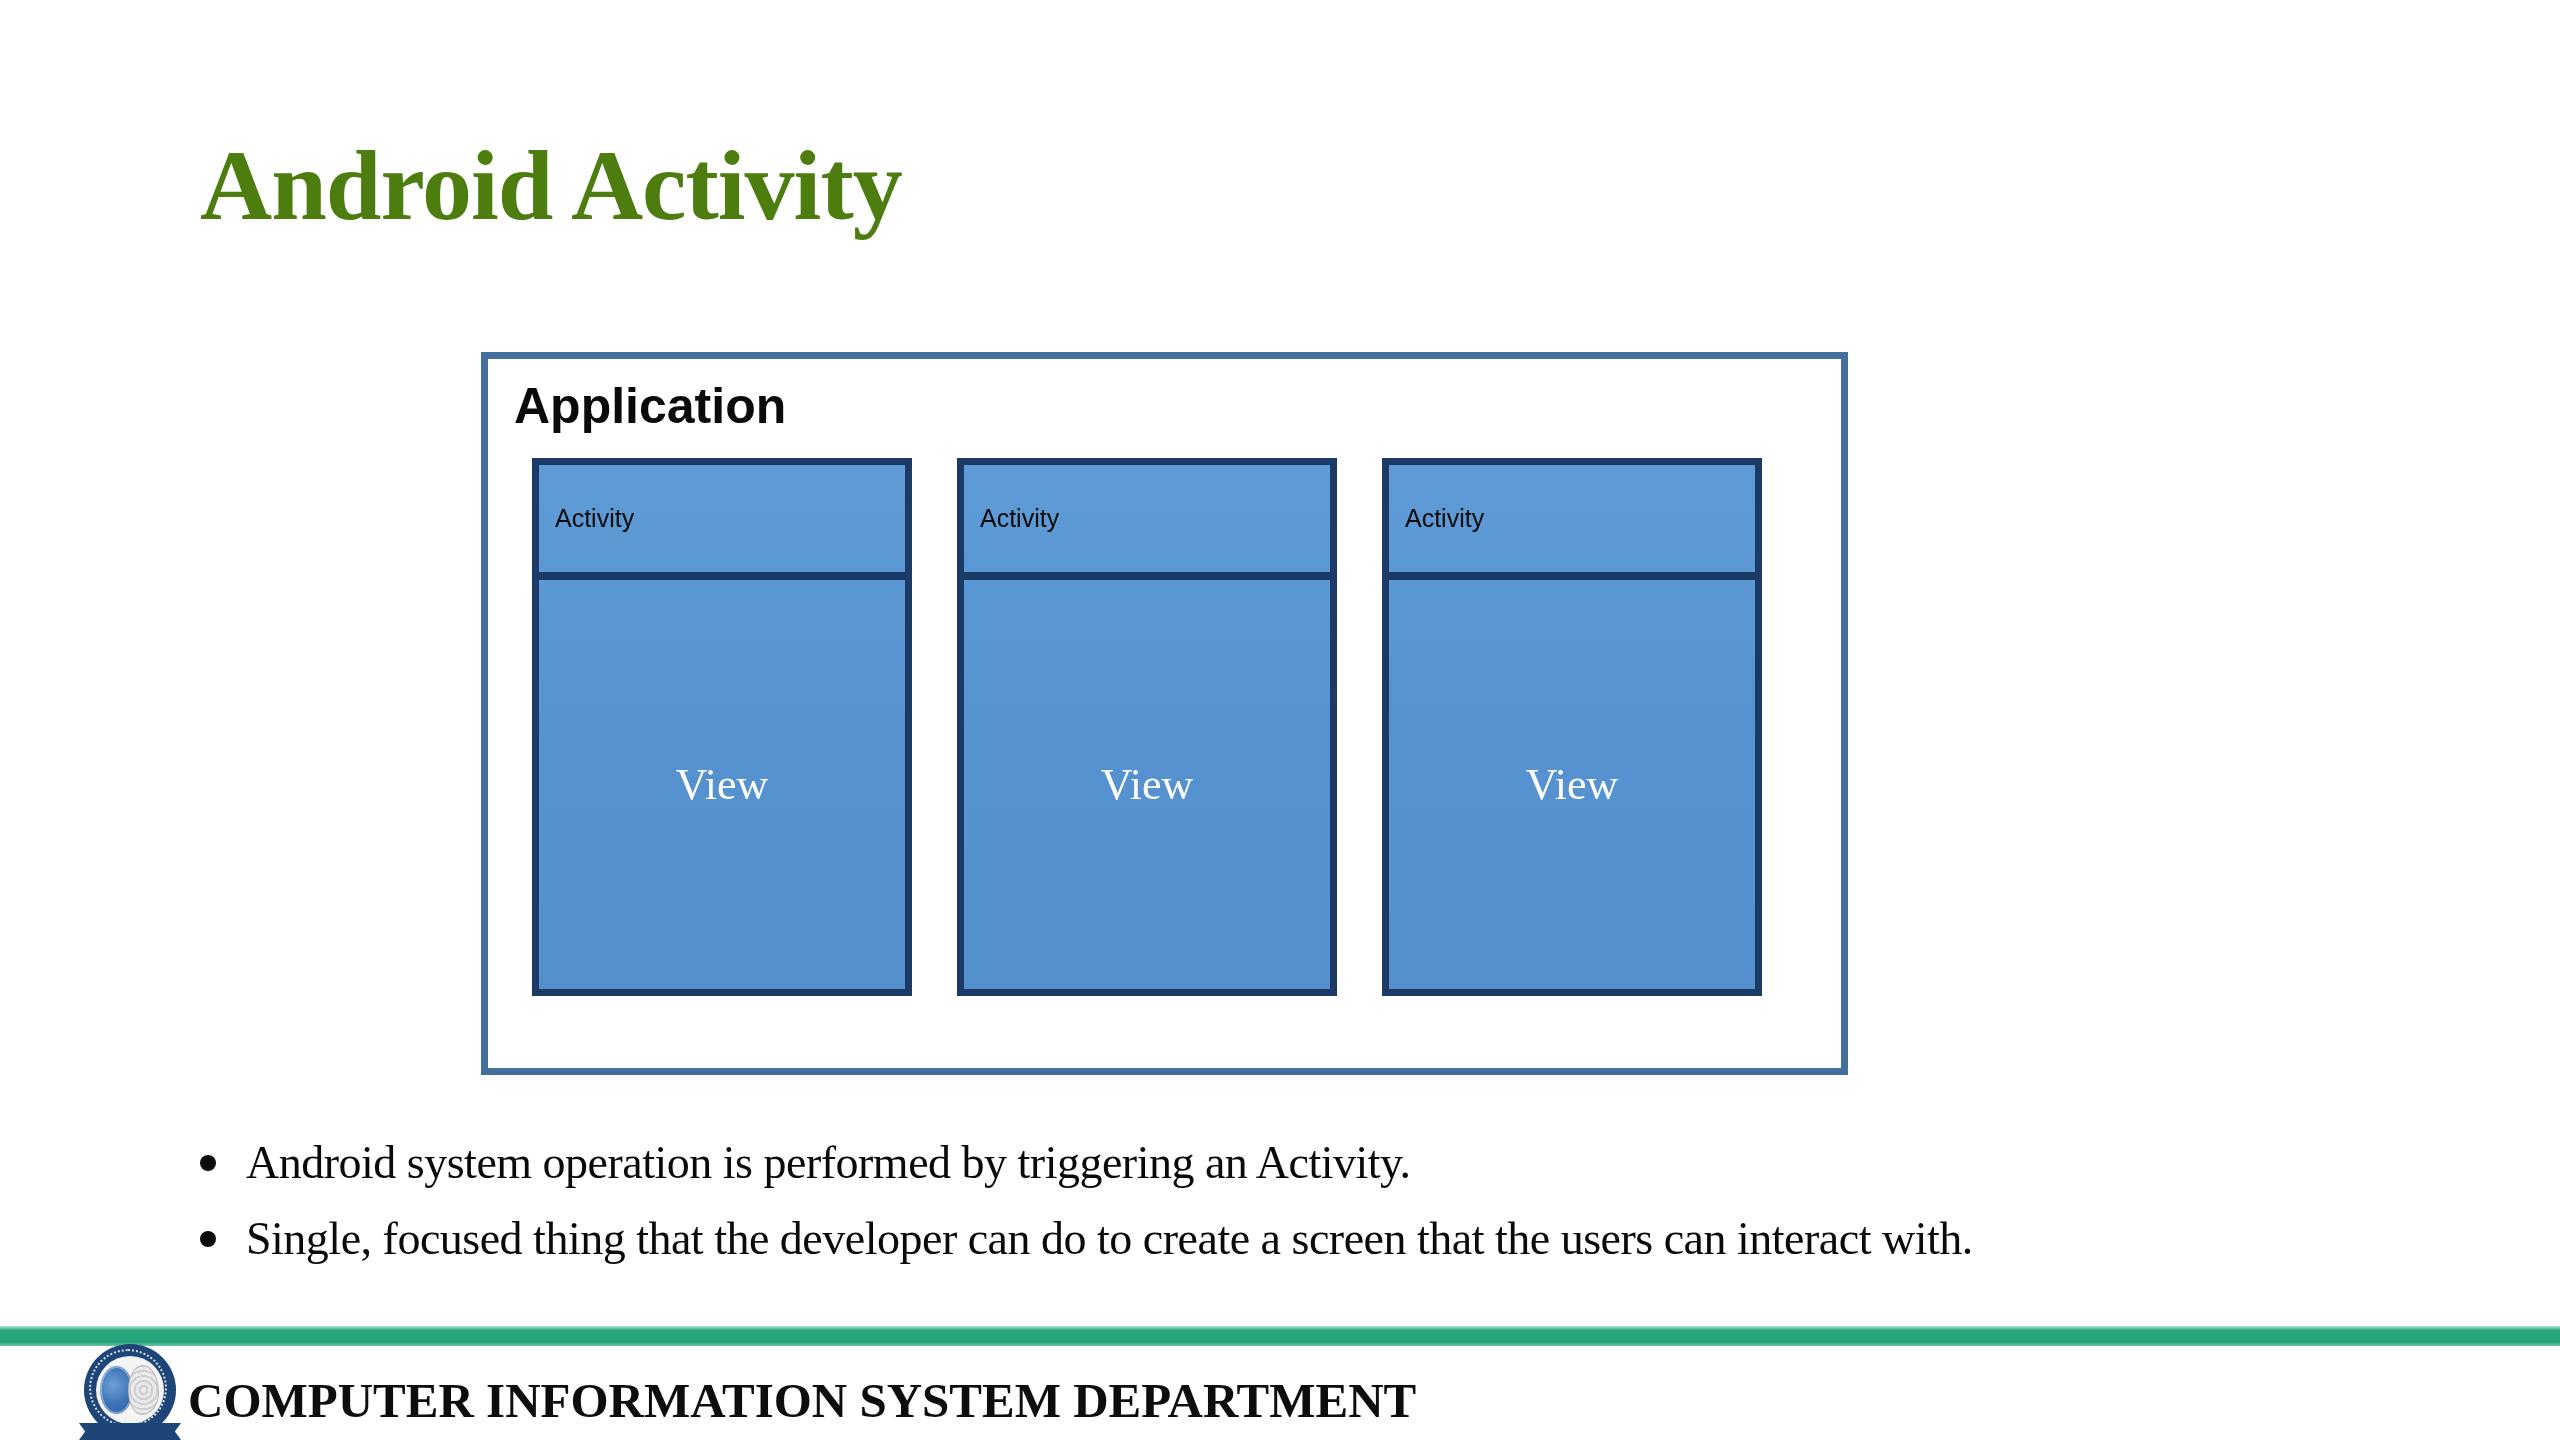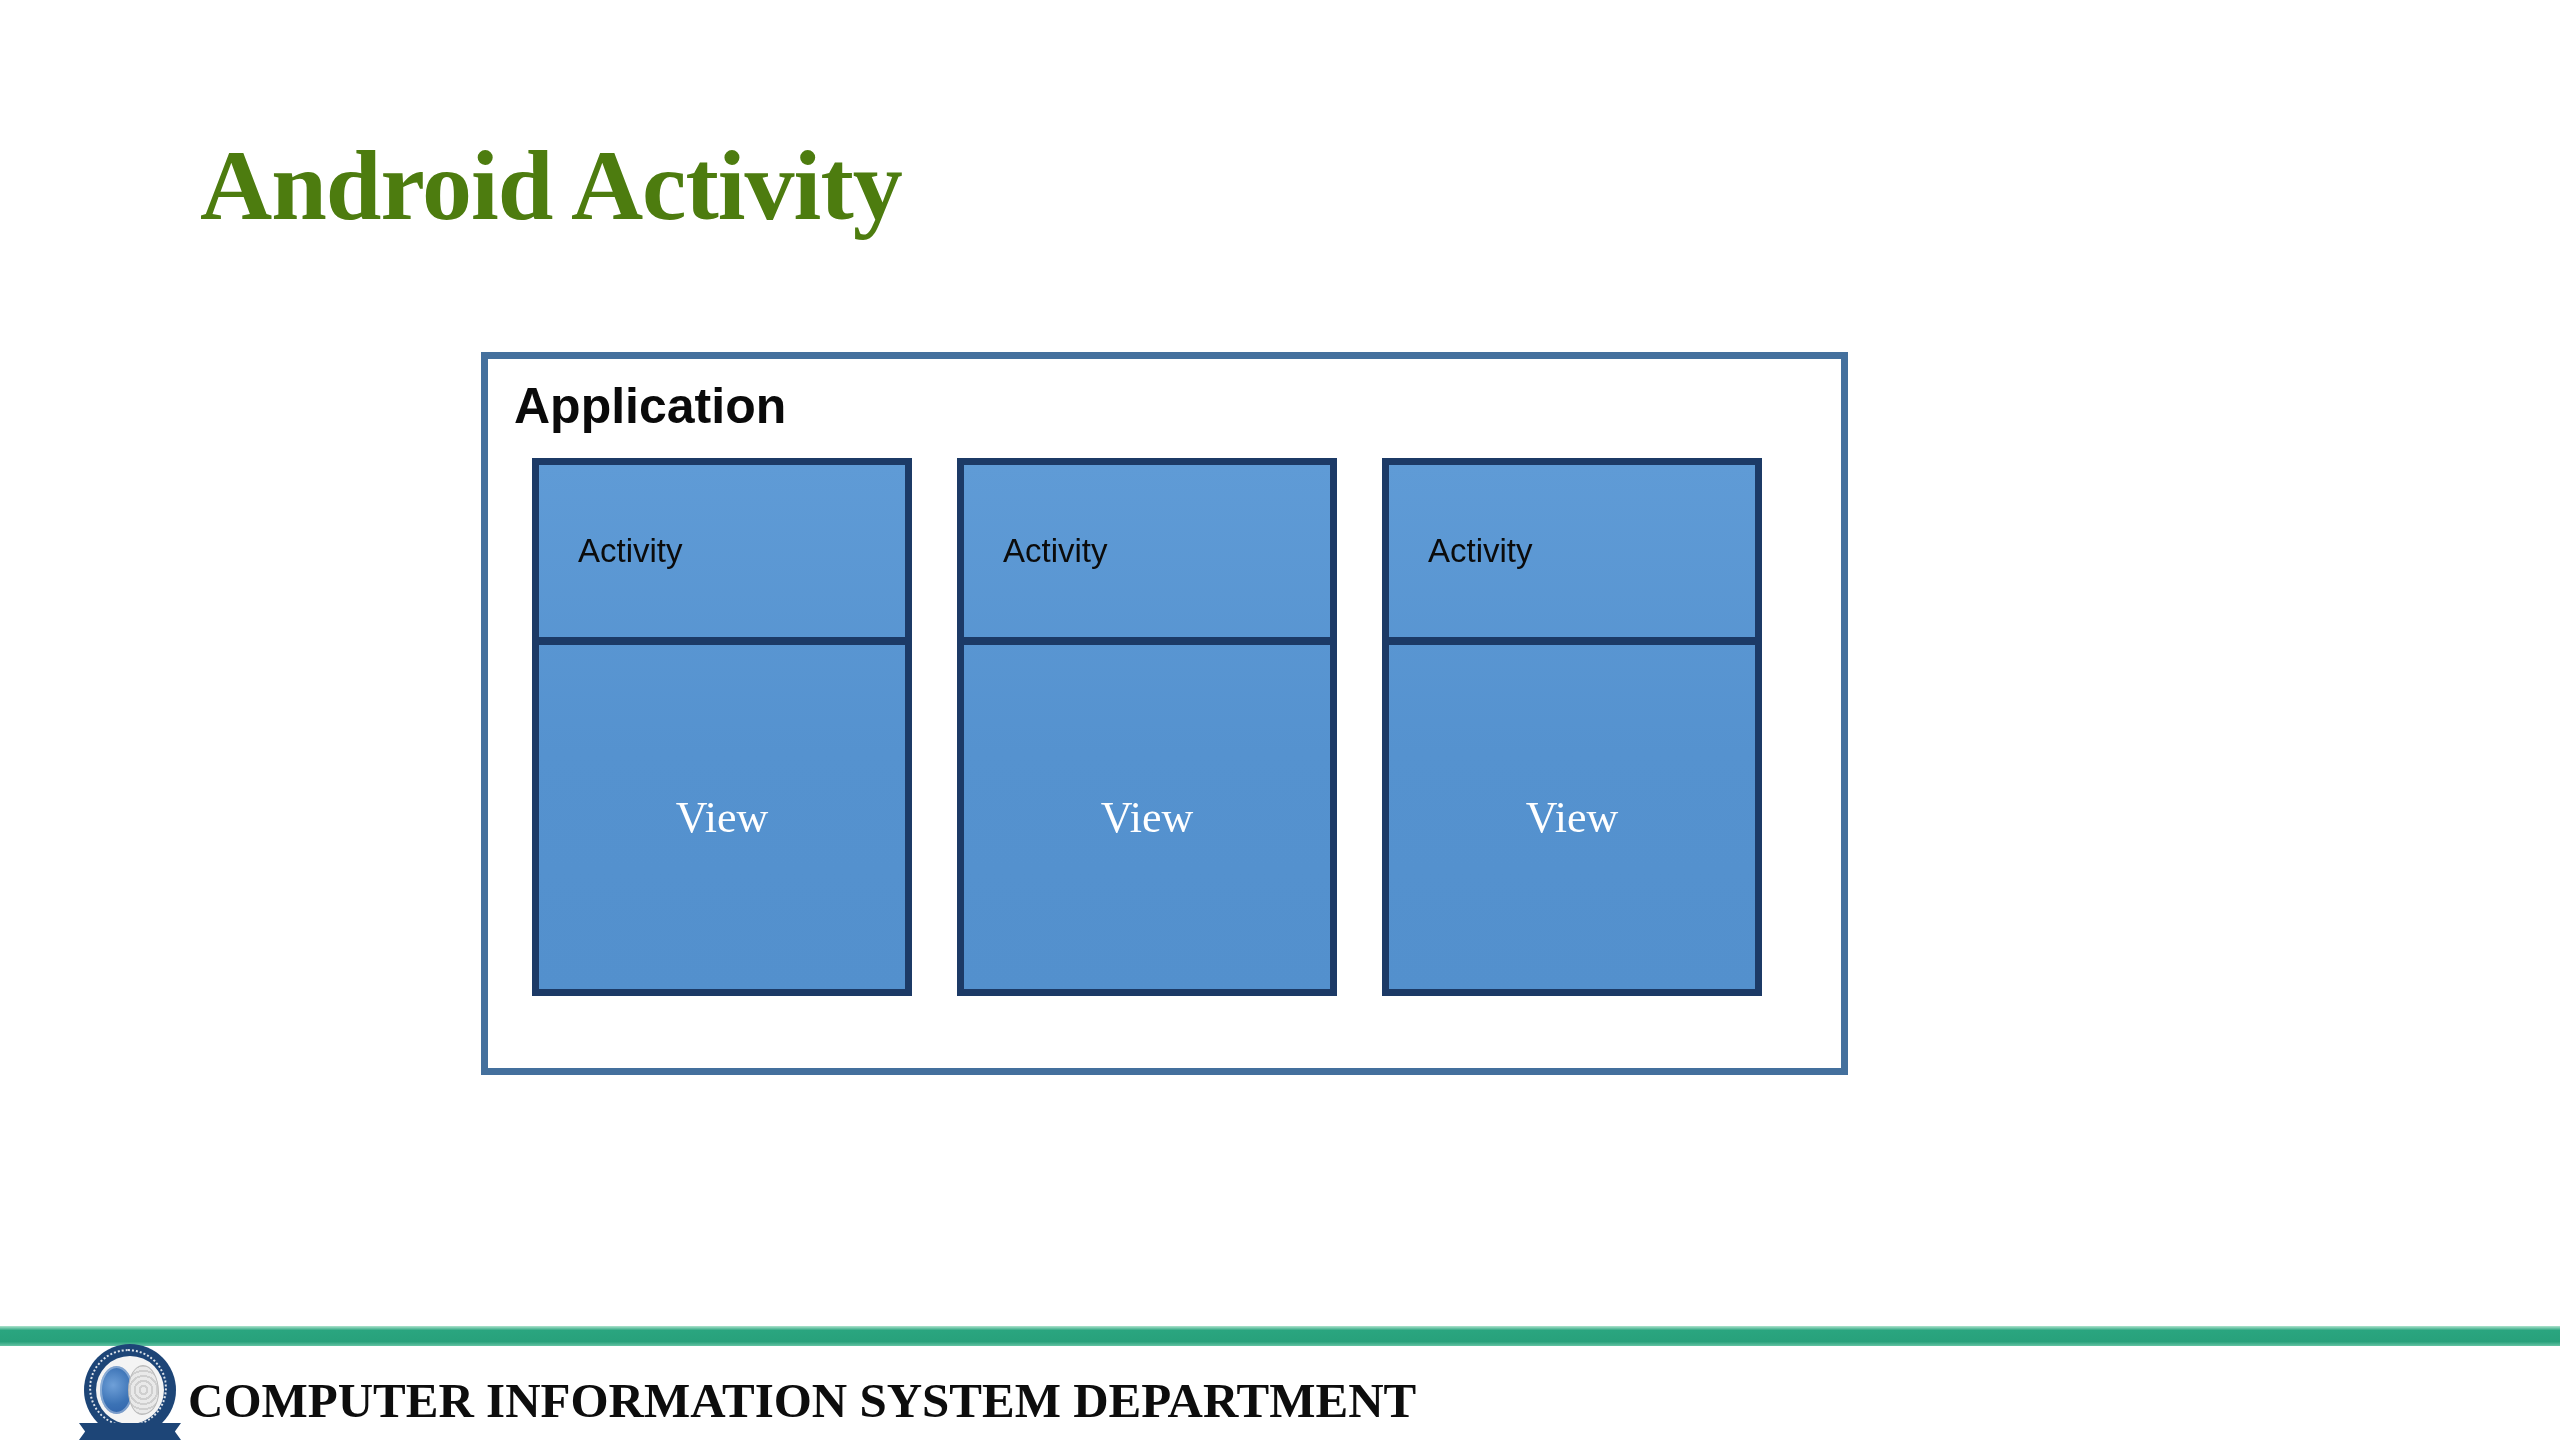--- a/index.html
+++ b/index.html
@@ -35,9 +35,9 @@
   .activity-box.b2{left:469px;}
   .activity-box.b3{left:894px;}
   .activity-header{
-    height:172px;flex:0 0 auto;display:flex;align-items:center;
-    padding-left:39px;box-sizing:border-box;
-    font-family:"Liberation Sans",sans-serif;font-size:33px;color:#0b0b0b;
+    height:107px;flex:0 0 auto;display:flex;align-items:center;
+    padding-left:16px;box-sizing:border-box;
+    font-family:"Liberation Sans",sans-serif;font-size:25px;color:#0b0b0b;
   }
   .activity-divider{height:8px;flex:0 0 auto;background:#1c3a66;}
   .activity-view{

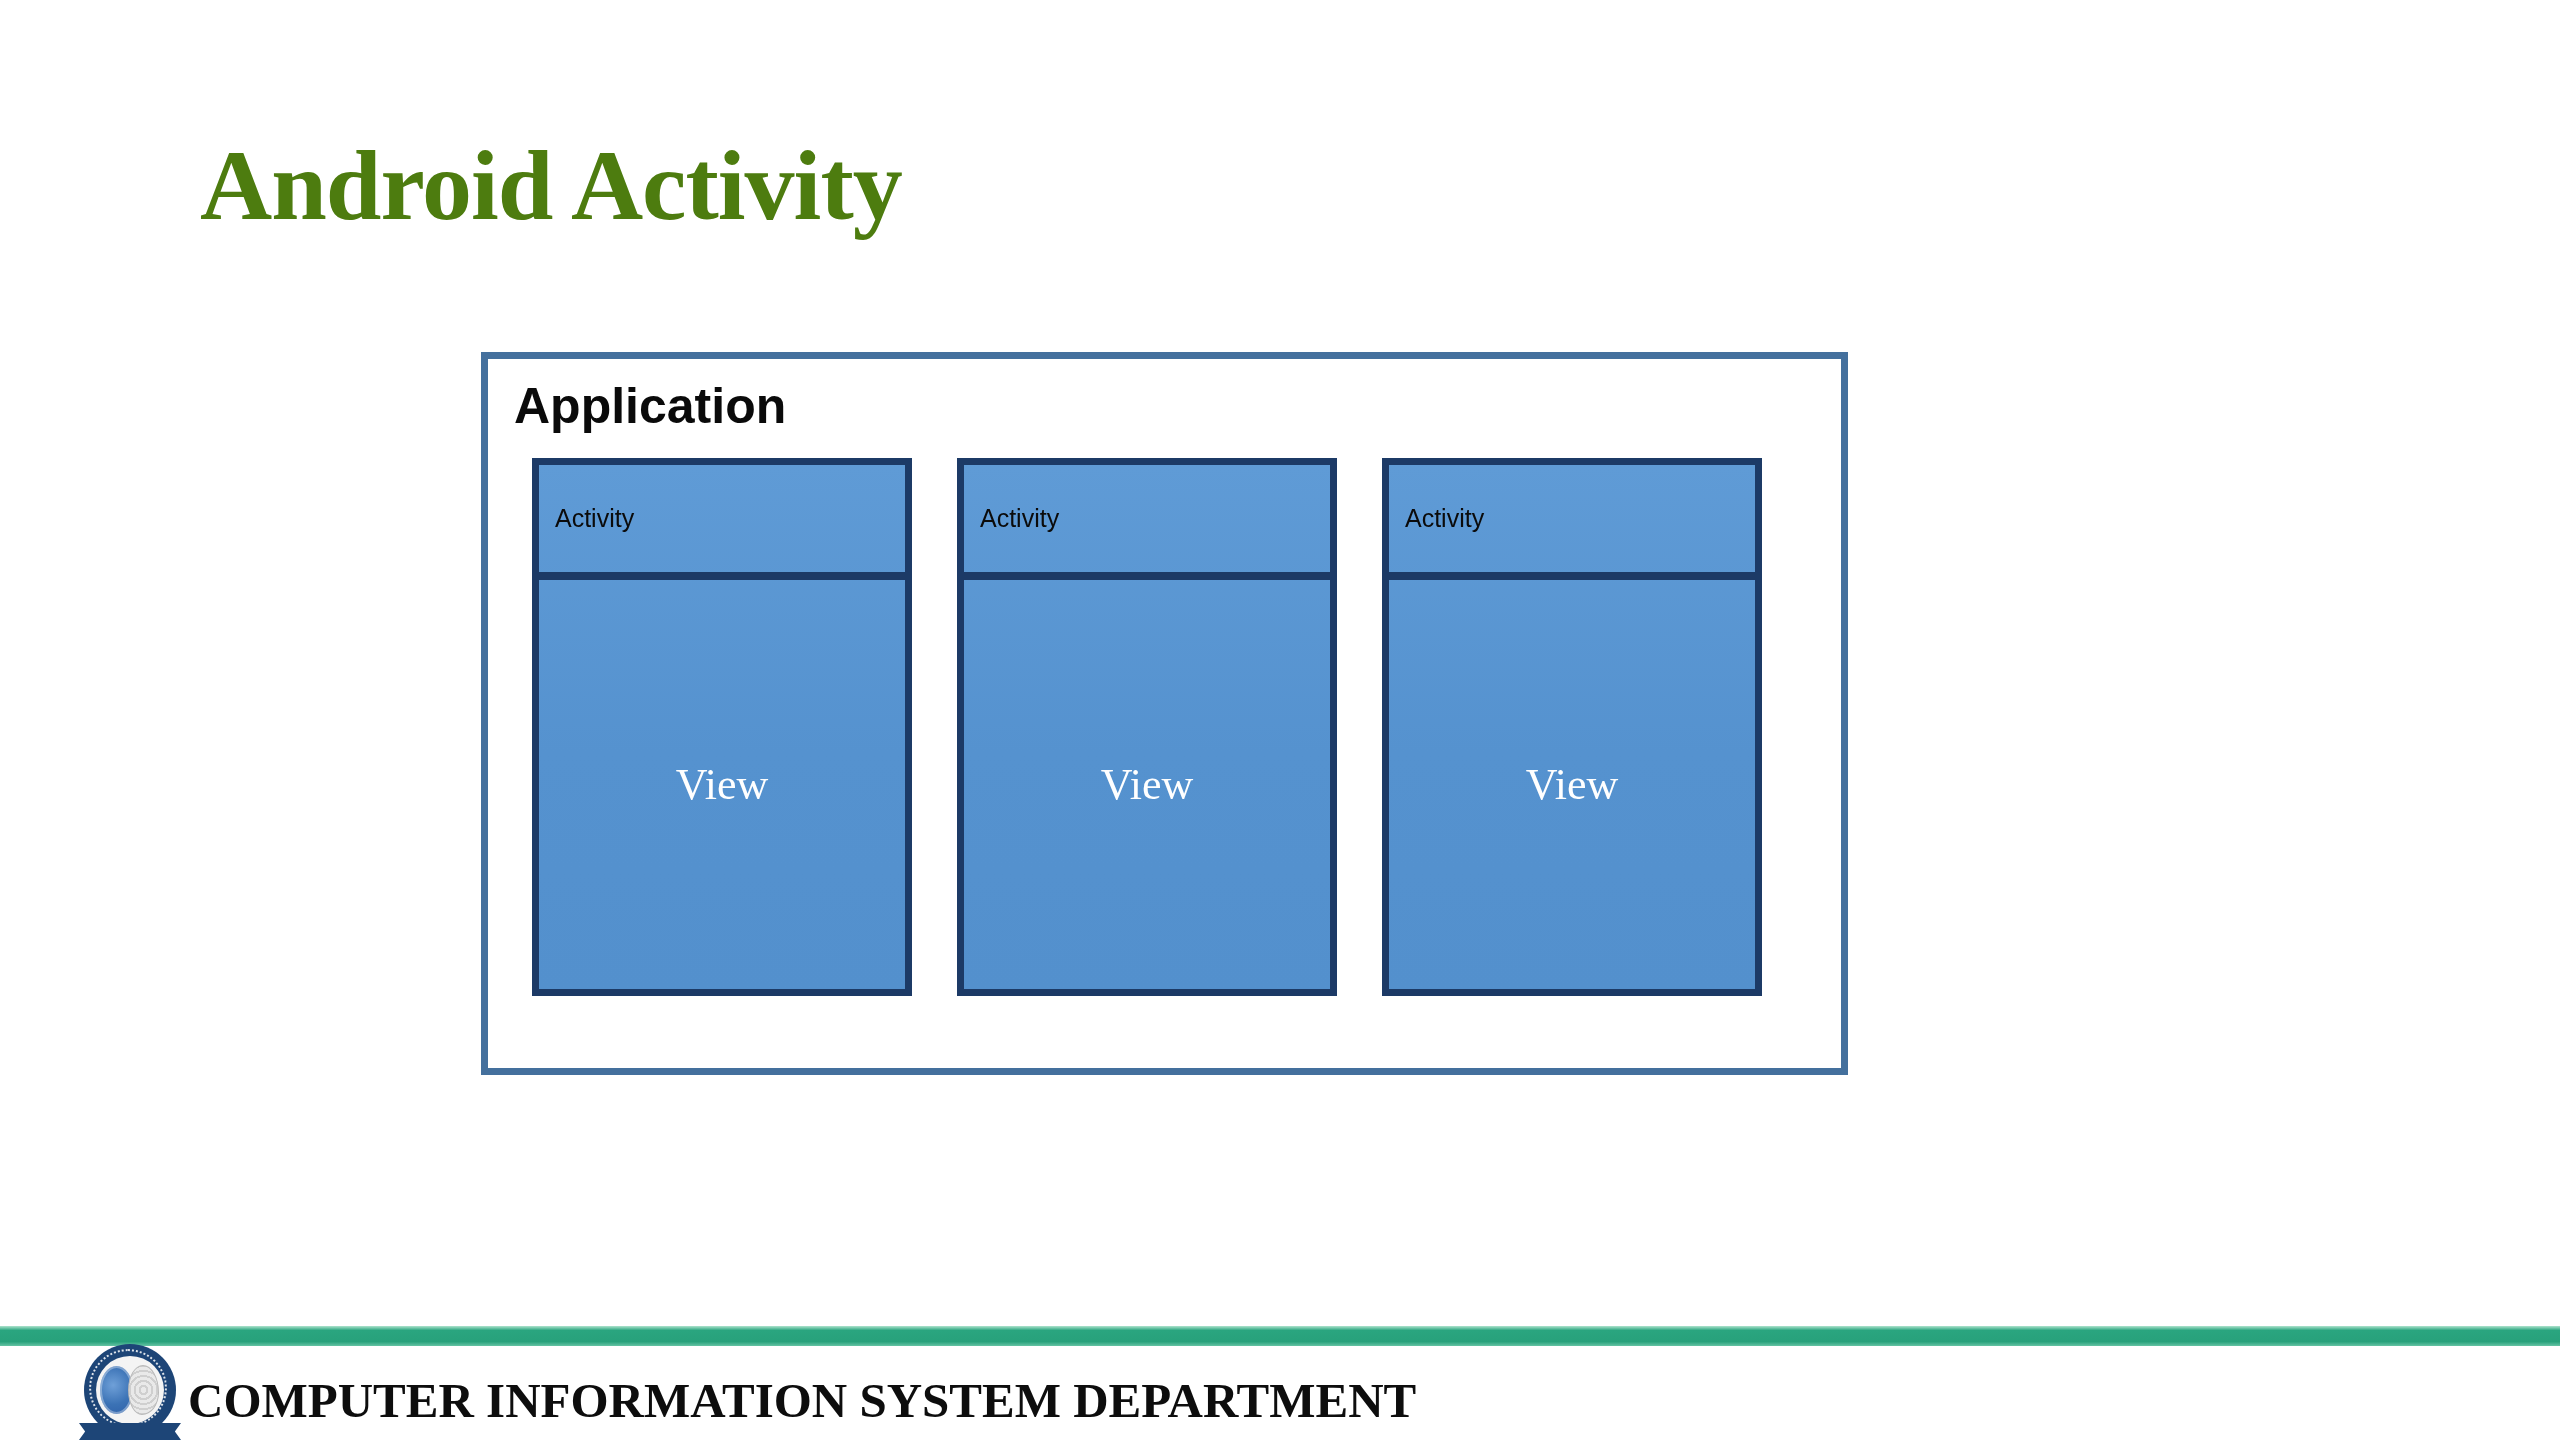--- a/index.html
+++ b/index.html
@@ -135,6 +135,16 @@
     </div>
   </div>
 
+  <div class="bullets">
+    <div class="bullet-row">
+      <span class="bullet-dot"></span>
+      <span>Android system operation is performed by triggering an Activity.</span>
+    </div>
+    <div class="bullet-row">
+      <span class="bullet-dot"></span>
+      <span>Single, focused thing that the developer can do to create a screen that the users can interact with.</span>
+    </div>
+  </div>
 
   <div class="green-bar"></div>
 

